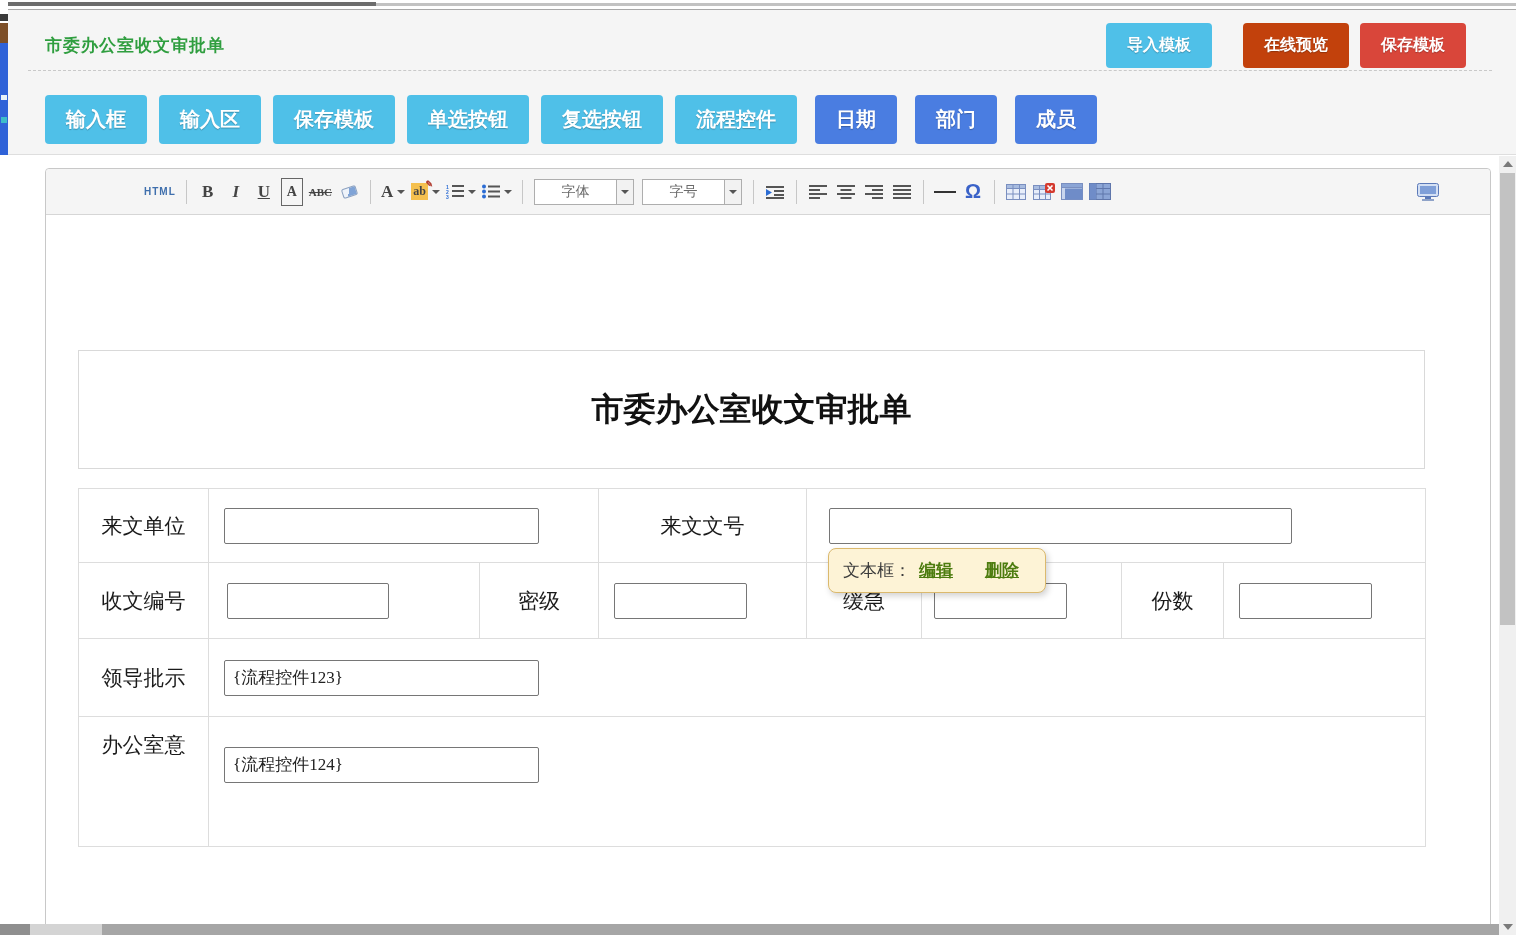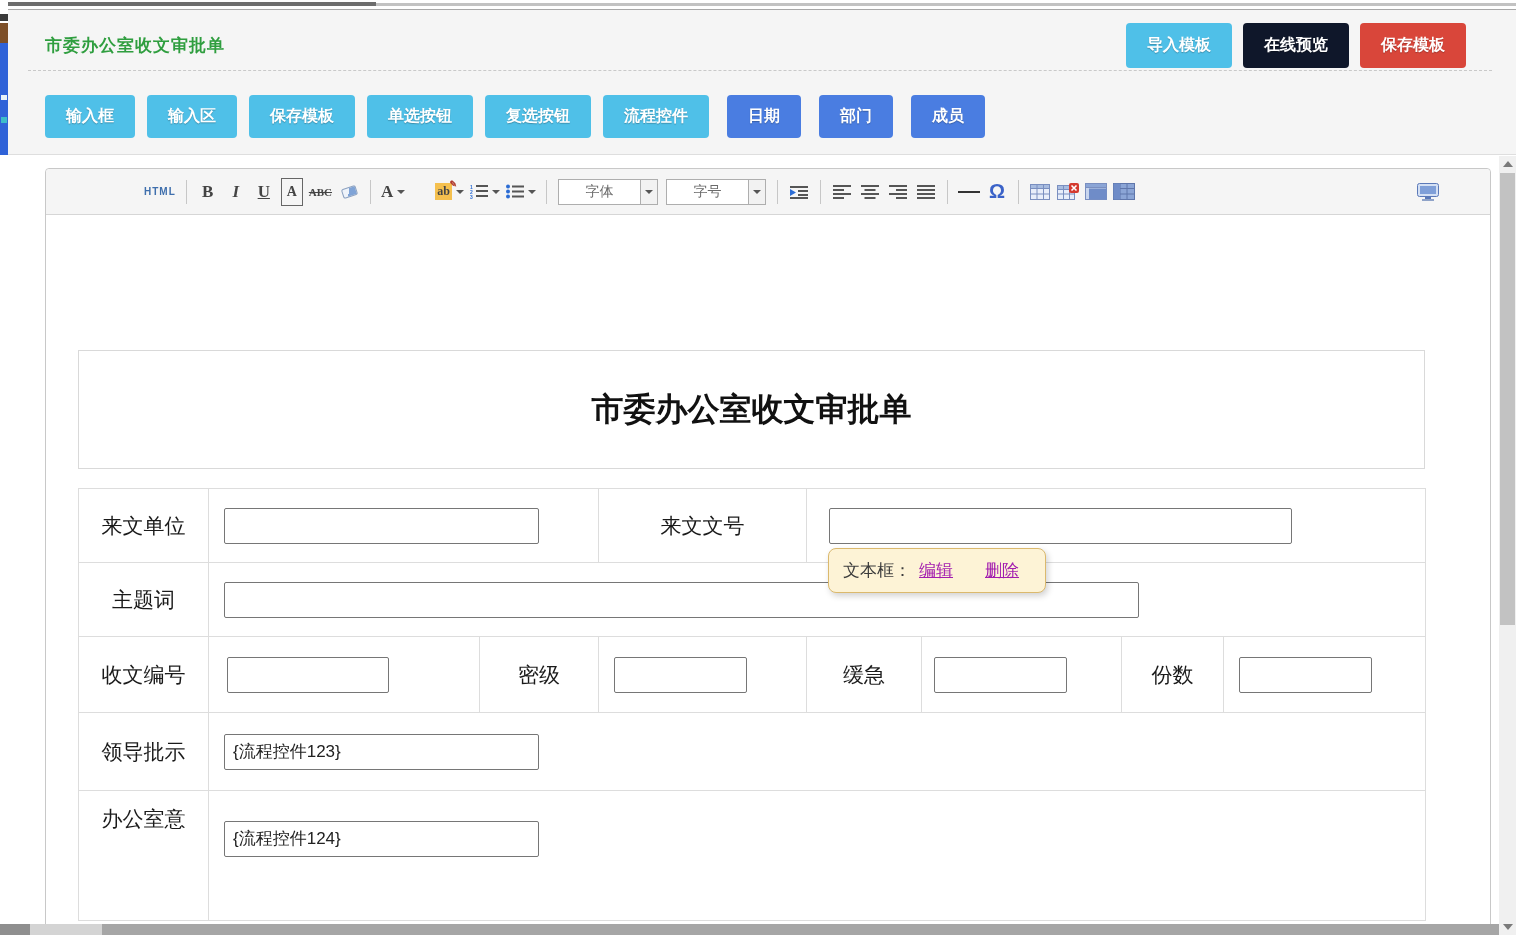--- a/index.html
+++ b/index.html
@@ -36,7 +36,7 @@
          border-radius:4px; cursor:pointer; text-shadow:0 1px 1px rgba(0,0,0,.25); }
   .btn-action { font-size:16px; padding:12px 21px; }
   .btn-import  { background:#4fc0e8; }
-  .btn-preview { background:#0f172a; }
+  .btn-preview { background:#c2410c;margin-left:20px; }
   .btn-save    { background:#d9463a; }
   .widget-row { position:absolute; left:37px; top:85px; display:flex; gap:12px; }
   .btn-widget { font-size:16px; padding:11px 21px; background:#4fc0e8; }

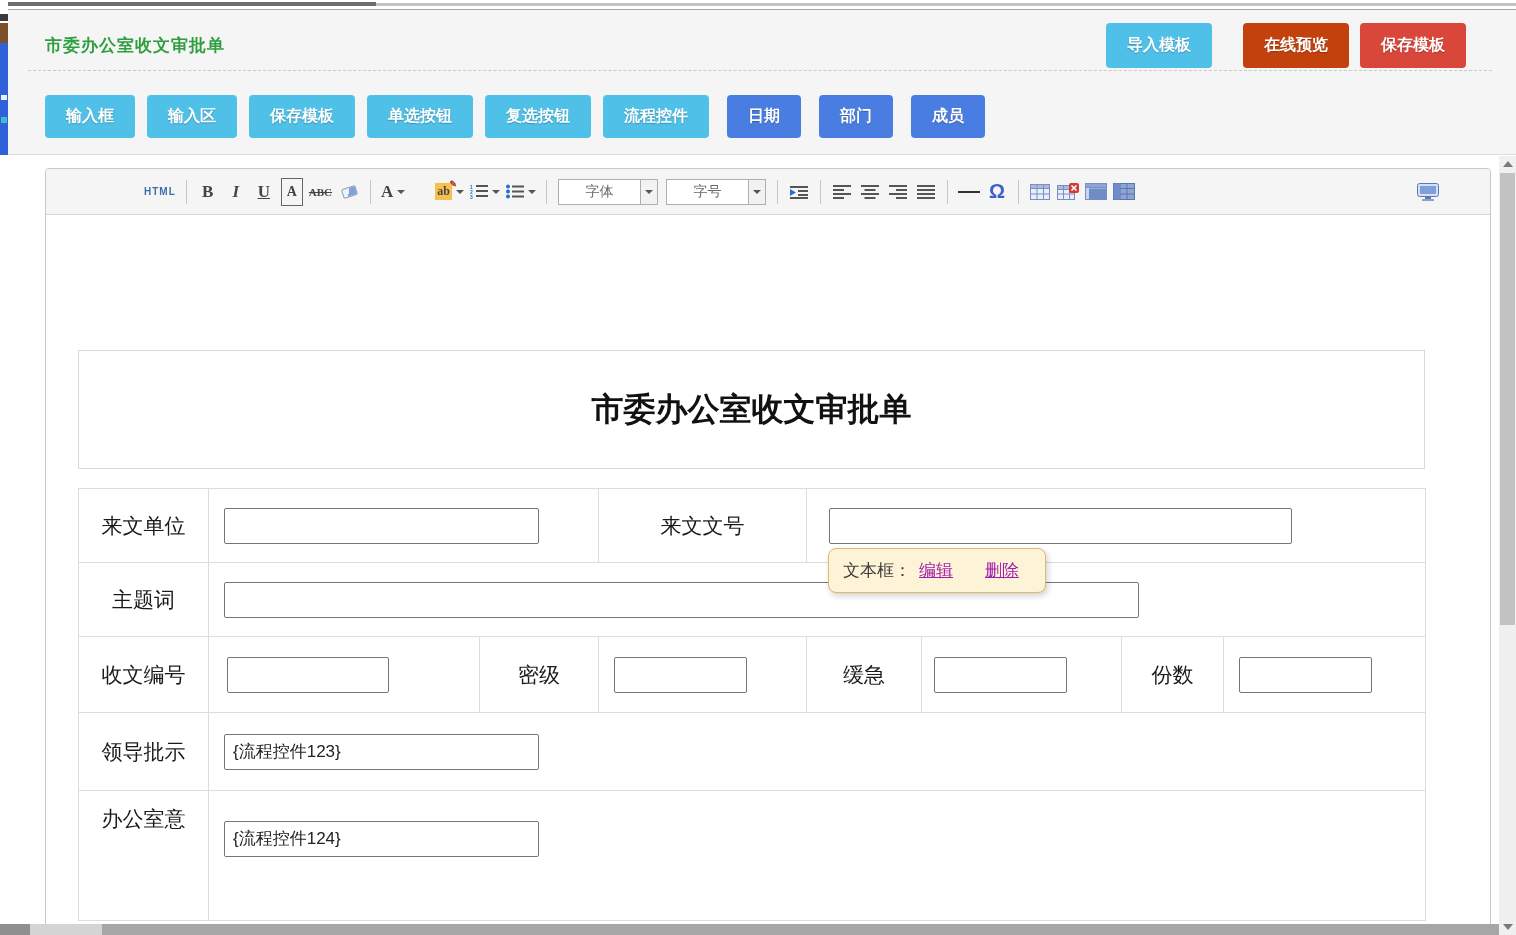--- a/index.html
+++ b/index.html
@@ -39,7 +39,7 @@
   .btn-preview { background:#c2410c;margin-left:20px; }
   .btn-save    { background:#d9463a; }
   .widget-row { position:absolute; left:37px; top:85px; display:flex; gap:12px; }
-  .btn-widget { font-size:16px; padding:11px 21px; background:#4fc0e8; }
+  .btn-widget { font-size:20px; padding:11px 21px; background:#4fc0e8; }
   .btn-widget.dark { background:#4a7de1;margin-left:6px; }
 
   

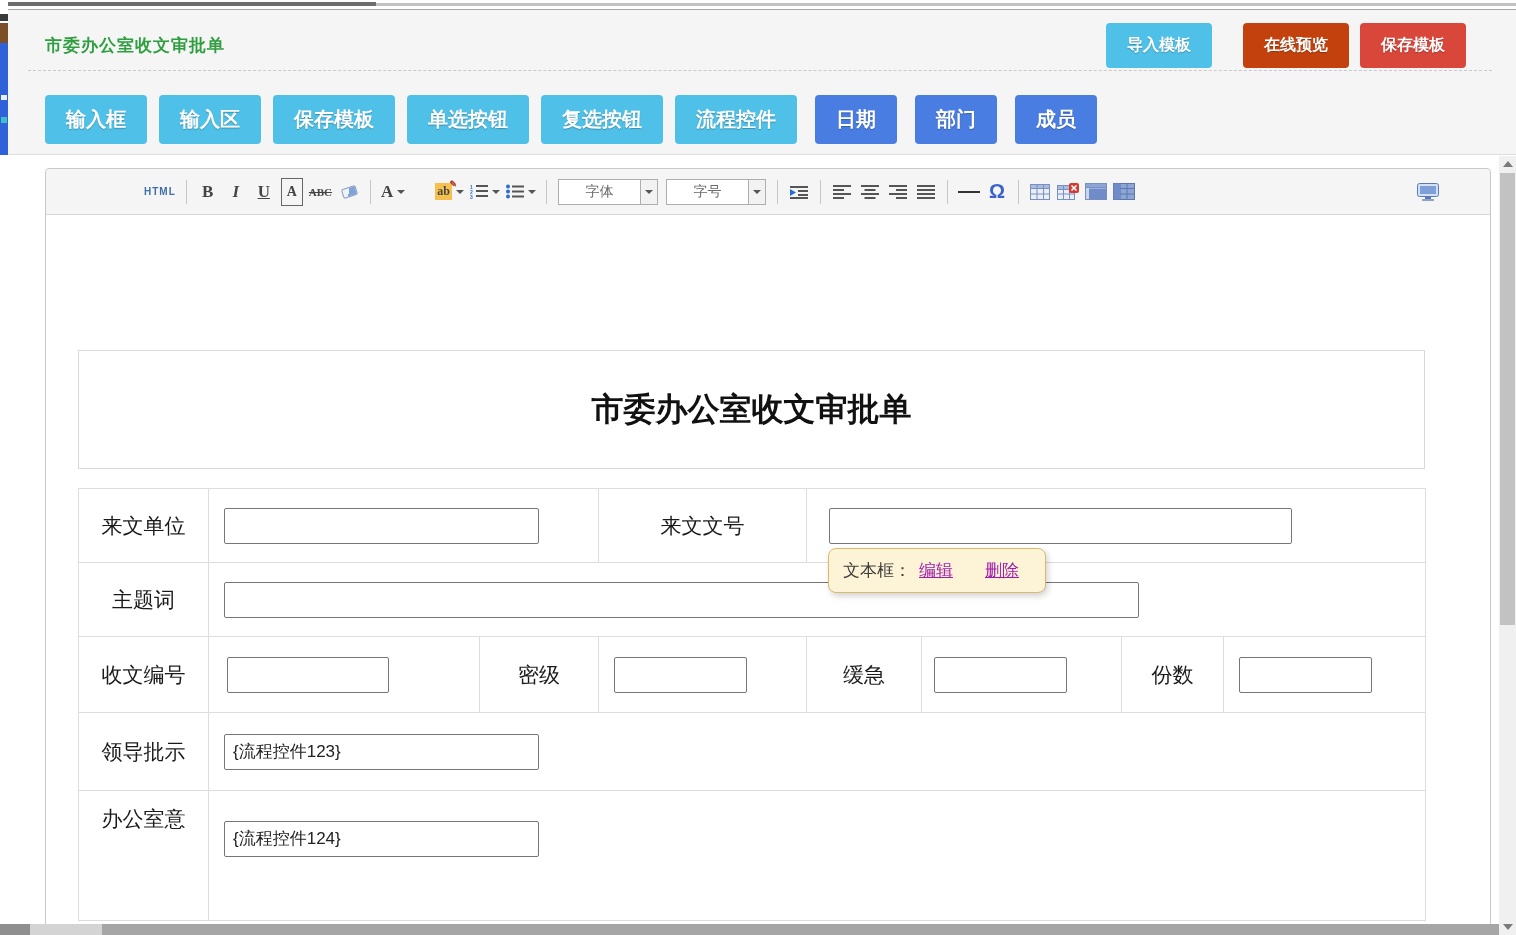--- a/index.html
+++ b/index.html
@@ -67,7 +67,7 @@
   .caret { width:0; height:0; border-left:4px solid transparent; border-right:4px solid transparent;
            border-top:4px solid #555; margin-left:4px; }
   .hl-ab { background:#f5c04e; font-size:12px; font-weight:bold; padding:1px 2px;
-           font-family:"Liberation Serif", serif; position:relative;margin-left:24px; }
+           font-family:"Liberation Serif", serif; position:relative; }
   .hl-pencil { position:absolute; right:-5px; top:-4px; font-size:9px; color:#b03a2e; }
   .select-box { width:100px; height:26px; background:#fff; border:1px solid #aeaeae;
                 display:flex; align-items:center; margin:0 4px; }

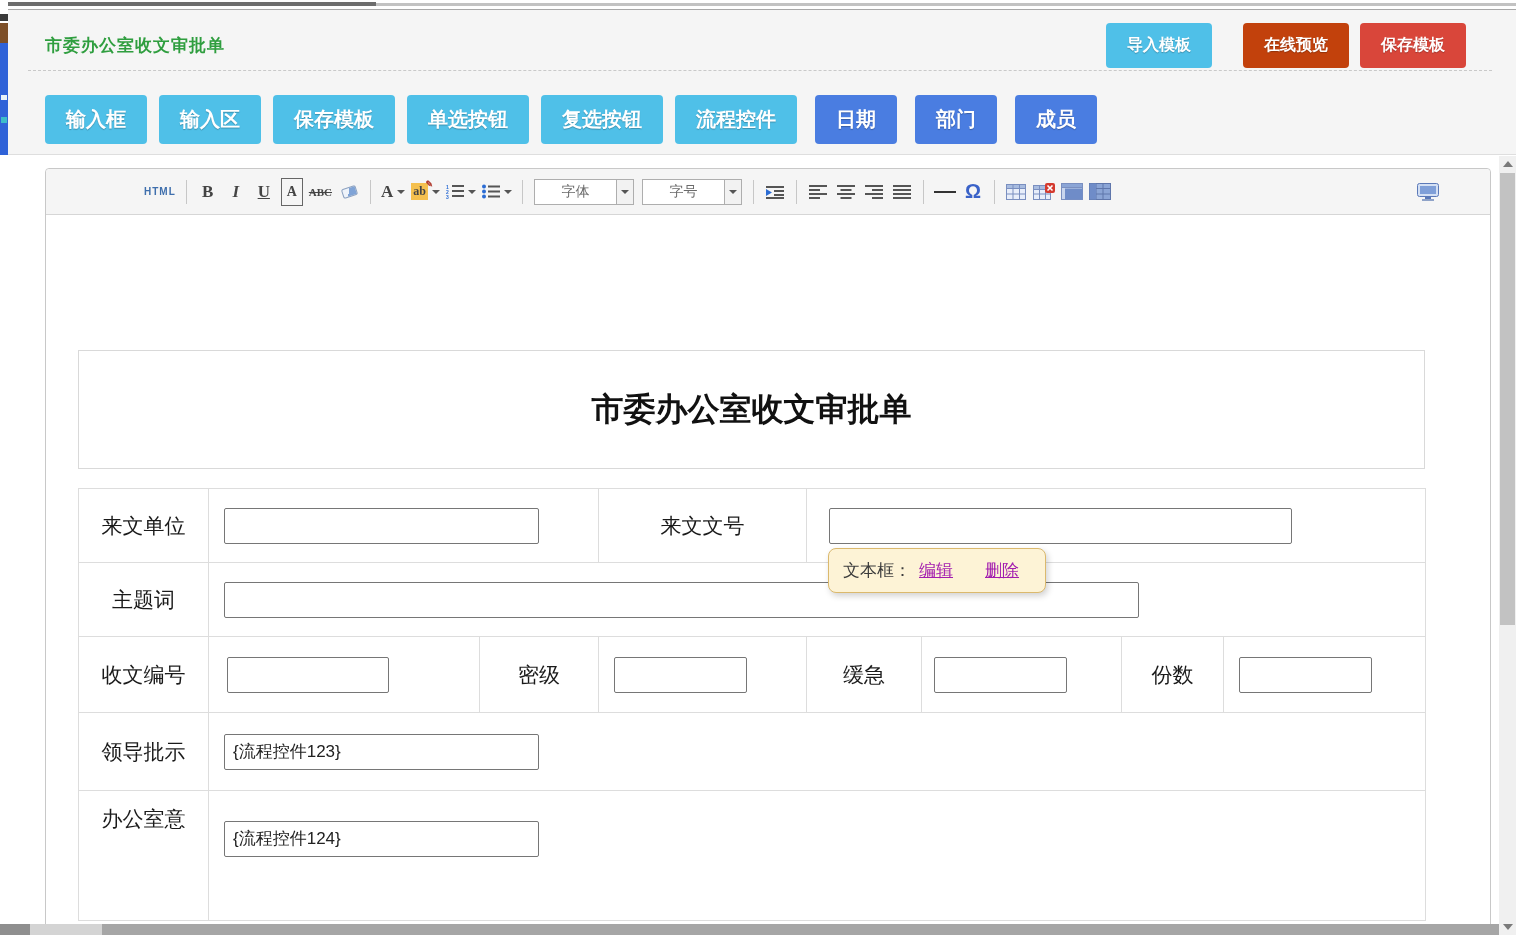--- a/index.html
+++ b/index.html
@@ -86,7 +86,7 @@
   .doc-title { font-size:32px; font-weight:bold; color:#111; }
   .doc-table { position:absolute; left:32px; top:319px; width:1347px;
                border-collapse:collapse; table-layout:fixed; }
-  .doc-table td { border:1px solid #ddd; vertical-align:middle; }
+  .doc-table td { border:1px solid #ddd; vertical-align:middle;font-family:Liberation Serif, serif; }
   .lbl { text-align:center; font-size:21px; color:#1a1a1a; }
   .fld { background:#fff; border:1px solid #767676; border-radius:2px; height:36px;
          margin-left:15px; font-size:17px; color:#222; line-height:34px; padding-left:8px; }

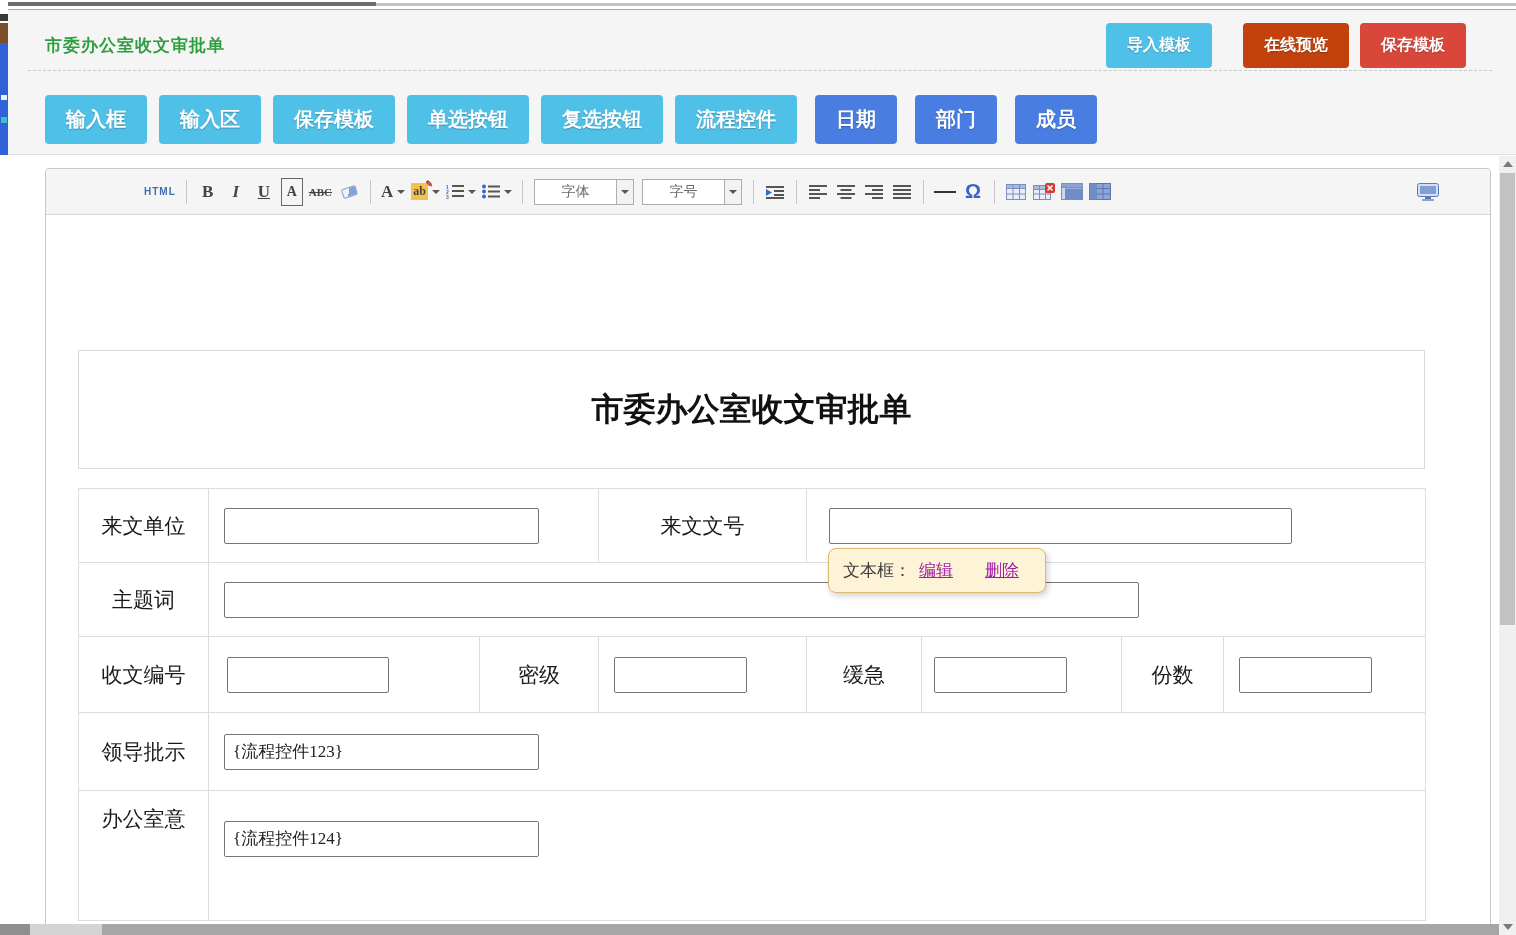--- a/index.html
+++ b/index.html
@@ -101,7 +101,7 @@
     display:flex; align-items:center; padding:0 14px;
     font-family:"Liberation Serif", serif; font-size:17px; color:#3c3c3c;
   }
-  .tooltip a { color:#a21caf; text-decoration:underline; cursor:pointer; }
+  .tooltip a { color:#4d7c0f; text-decoration:underline; cursor:pointer;font-weight:bold; }
   .tt-edit { margin-left:8px; }
   .tt-del { margin-left:32px; }
 

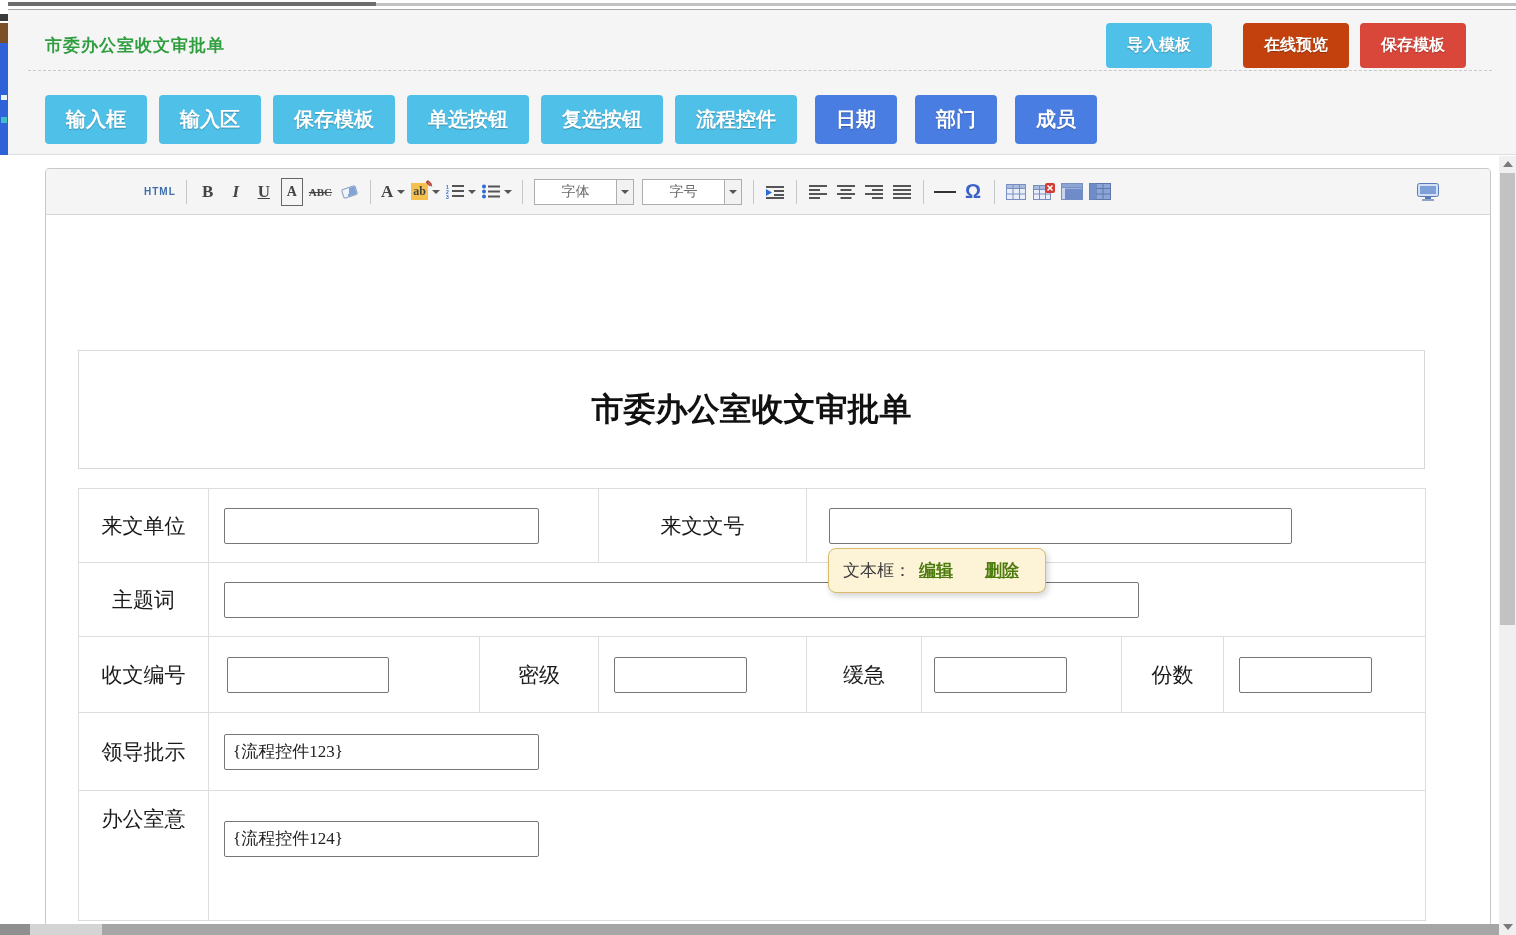--- a/index.html
+++ b/index.html
@@ -340,12 +340,6 @@
         <div class="fld" style="width:463px;margin-left:22px"></div>
       </td>
     </tr>
-    <tr style="height:74px">
-      <td class="lbl">主题词</td>
-      <td colspan="7">
-        <div class="fld" style="width:915px"></div>
-      </td>
-    </tr>
     <tr style="height:76px">
       <td class="lbl">收文编号</td>
       <td>

